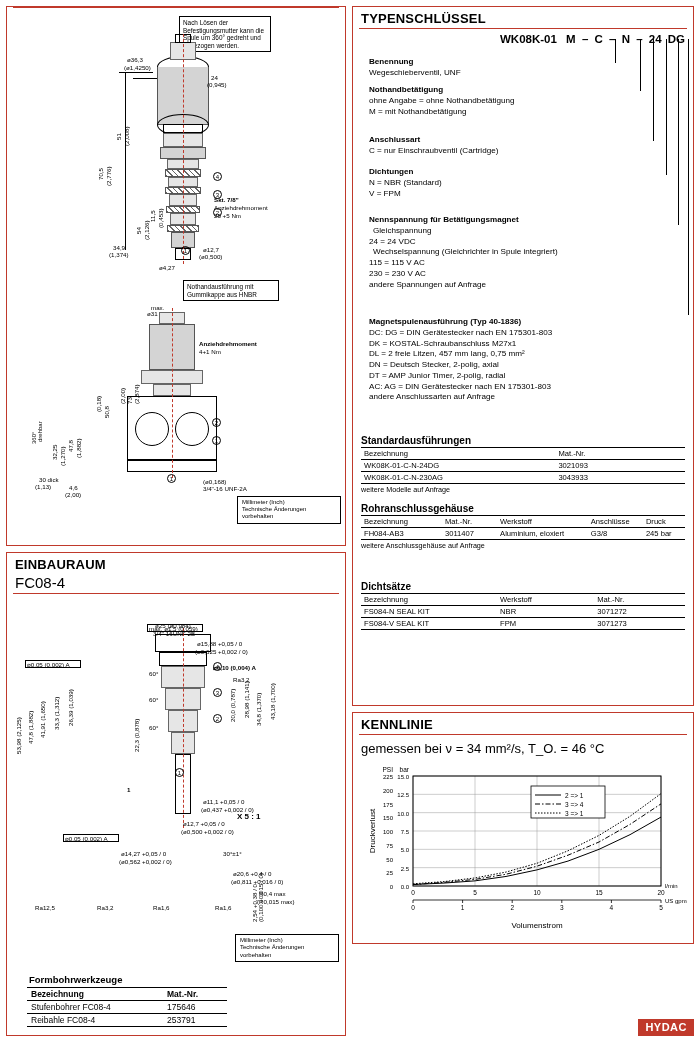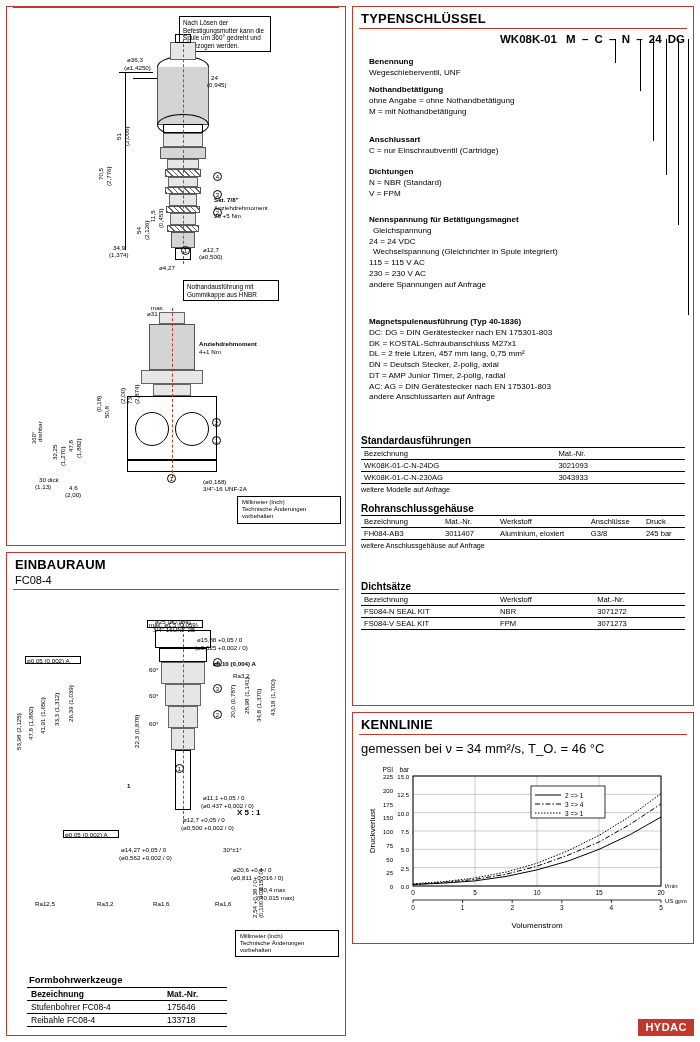--- a/index.html
+++ b/index.html
@@ -215,7 +215,7 @@
 
   <div class="panel" id="panel-einbauraum">
     <div class="panel-title">EINBAURAUM</div>
-    <div class="dwg-txt" style="position:static; display:block; font-size:11px; font-weight:normal; padding:0 0 2px 8px;">FC08-4</div>
+    <div class="dwg-txt" style="position:static; display:block; font-size:15px; font-weight:normal; padding:0 0 2px 8px;">FC08-4</div>
     <div class="rule-red"></div>
 
     <div class="drawing" style="height:360px;">

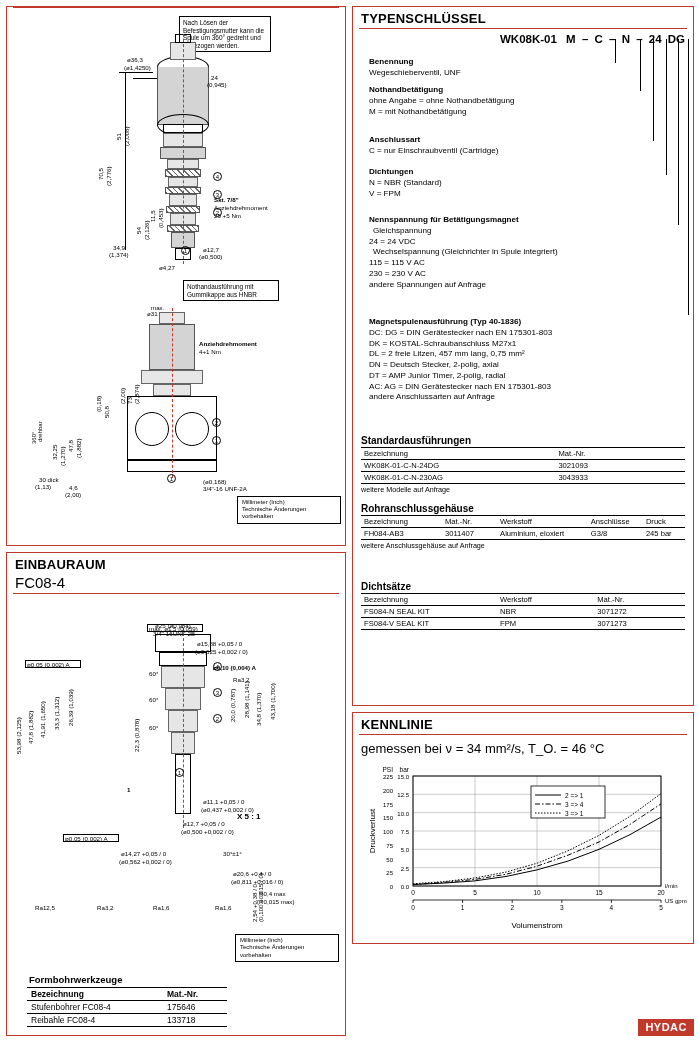--- a/index.html
+++ b/index.html
@@ -308,7 +308,7 @@
           </tr>
           <tr>
             <td>Reibahle FC08-4</td>
-            <td>133718</td>
+            <td>253791</td>
           </tr>
         </tbody>
       </table>

